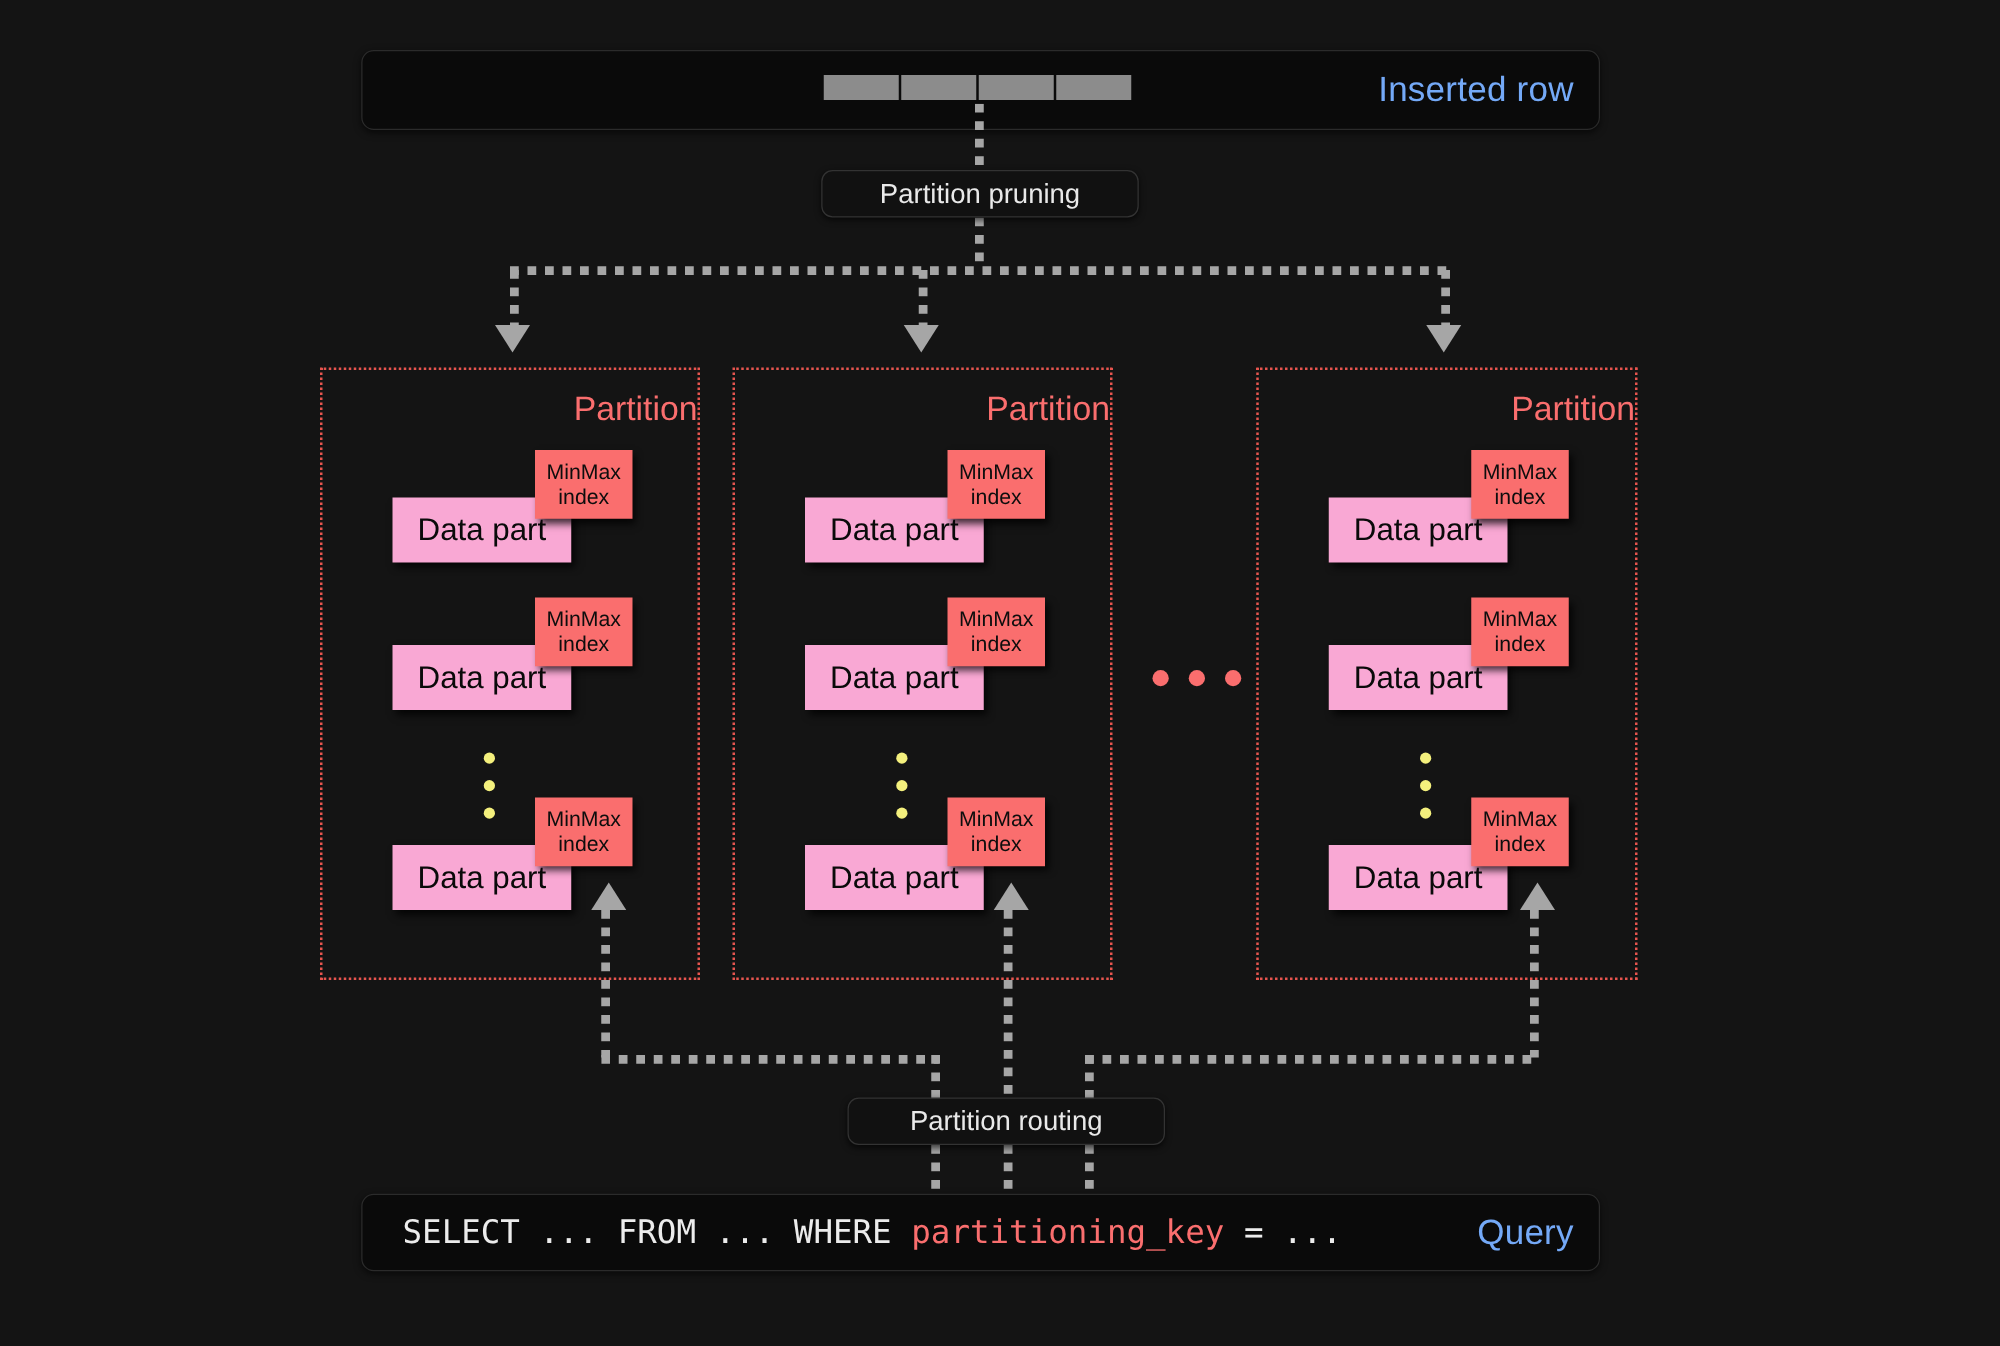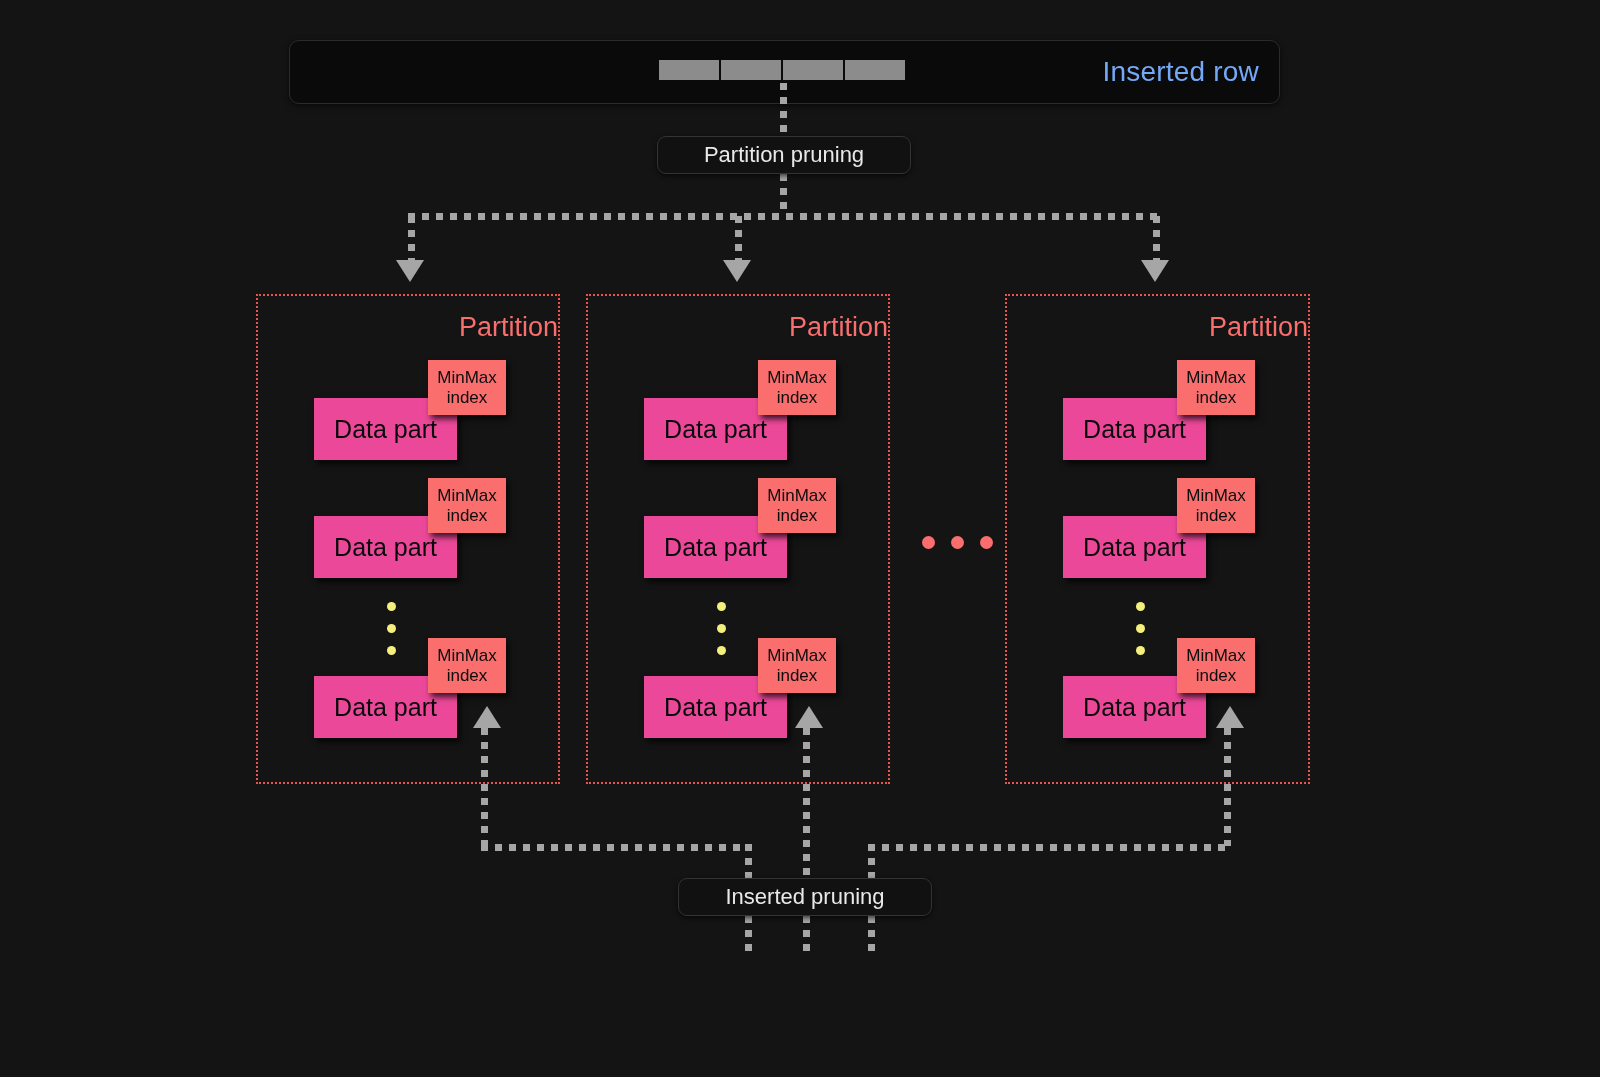--- a/index.html
+++ b/index.html
@@ -138,8 +138,8 @@
   .data-part {
     position: absolute;
     left: 0; top: 0;
-    width: 143px; height: 62px;
-    background: #ec4899;
+    width: 143px; height: 52px;
+    background: #f9a8d4;
     color: #0a0a0a;
     font-size: 25px;
     display: flex;

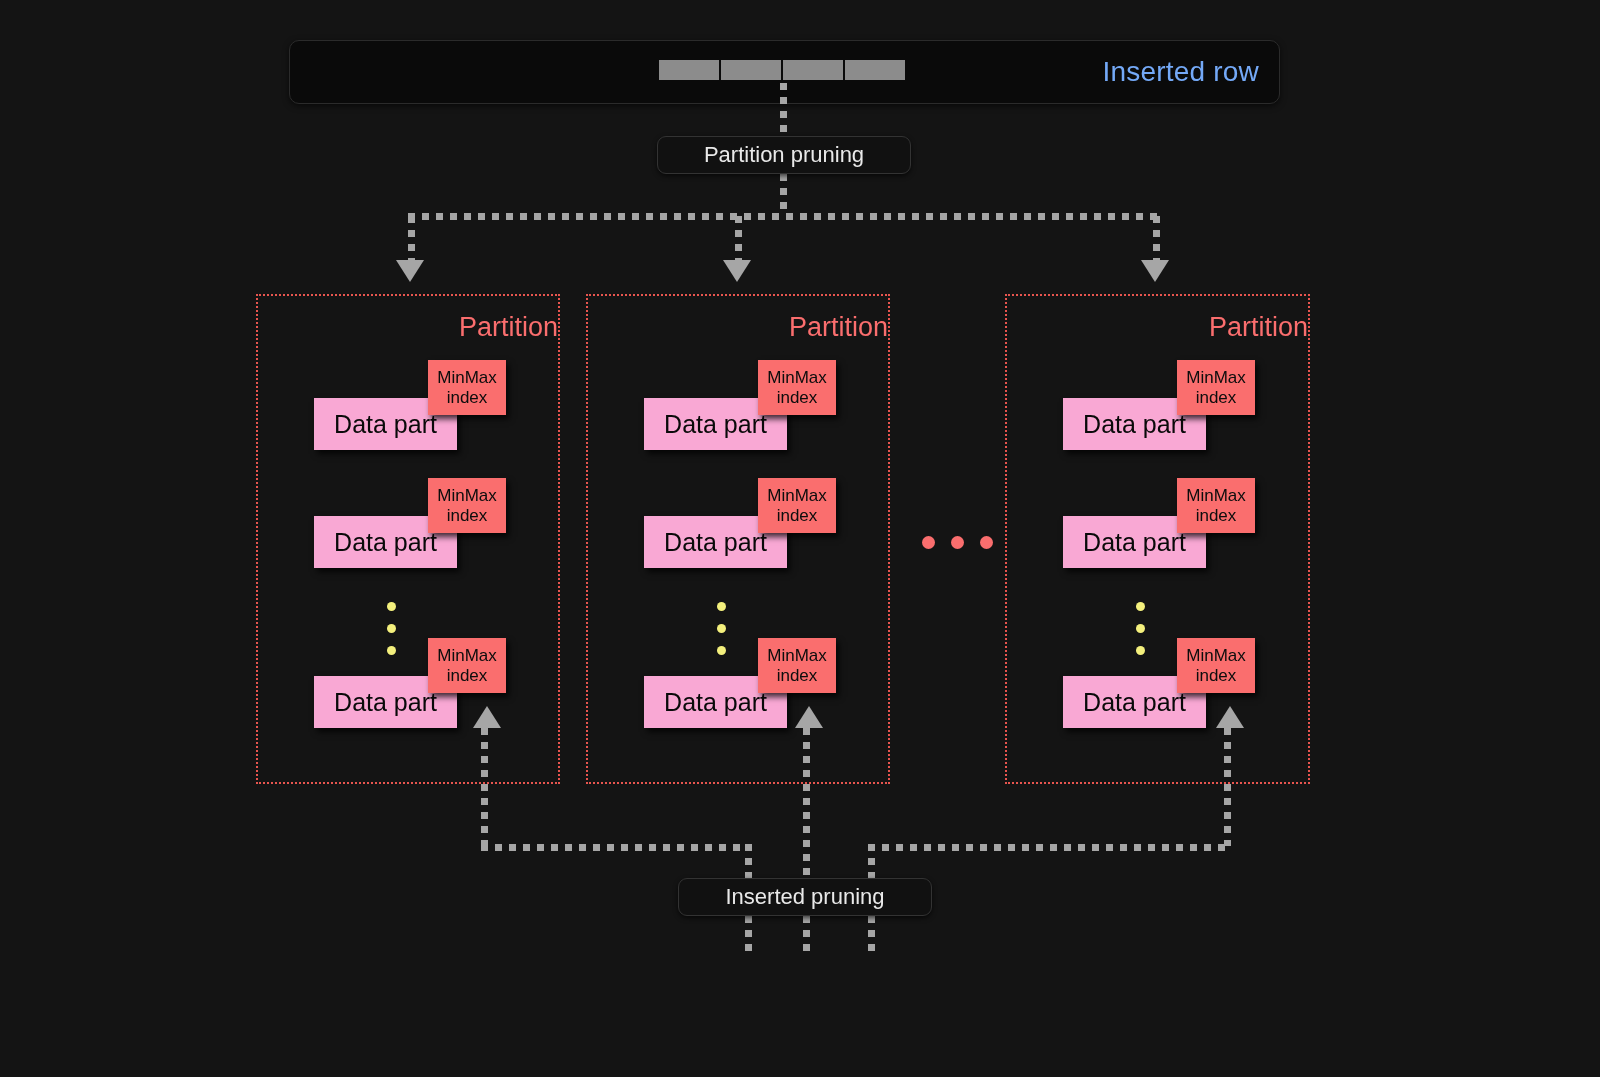--- a/index.html
+++ b/index.html
@@ -378,7 +378,7 @@
   <div class="dv" style="left:745px; top:844px; height:38px;"></div>
   <div class="dv" style="left:868px; top:844px; height:38px;"></div>
 
-  <div class="pill" id="partition-pruning">Inserted pruning</div>
+  <div class="pill" id="partition-pruning">Partition routing</div>
 
   <div class="dv" style="left:745px; top:916px; height:40px;"></div>
   <div class="dv" style="left:803px; top:916px; height:40px;"></div>

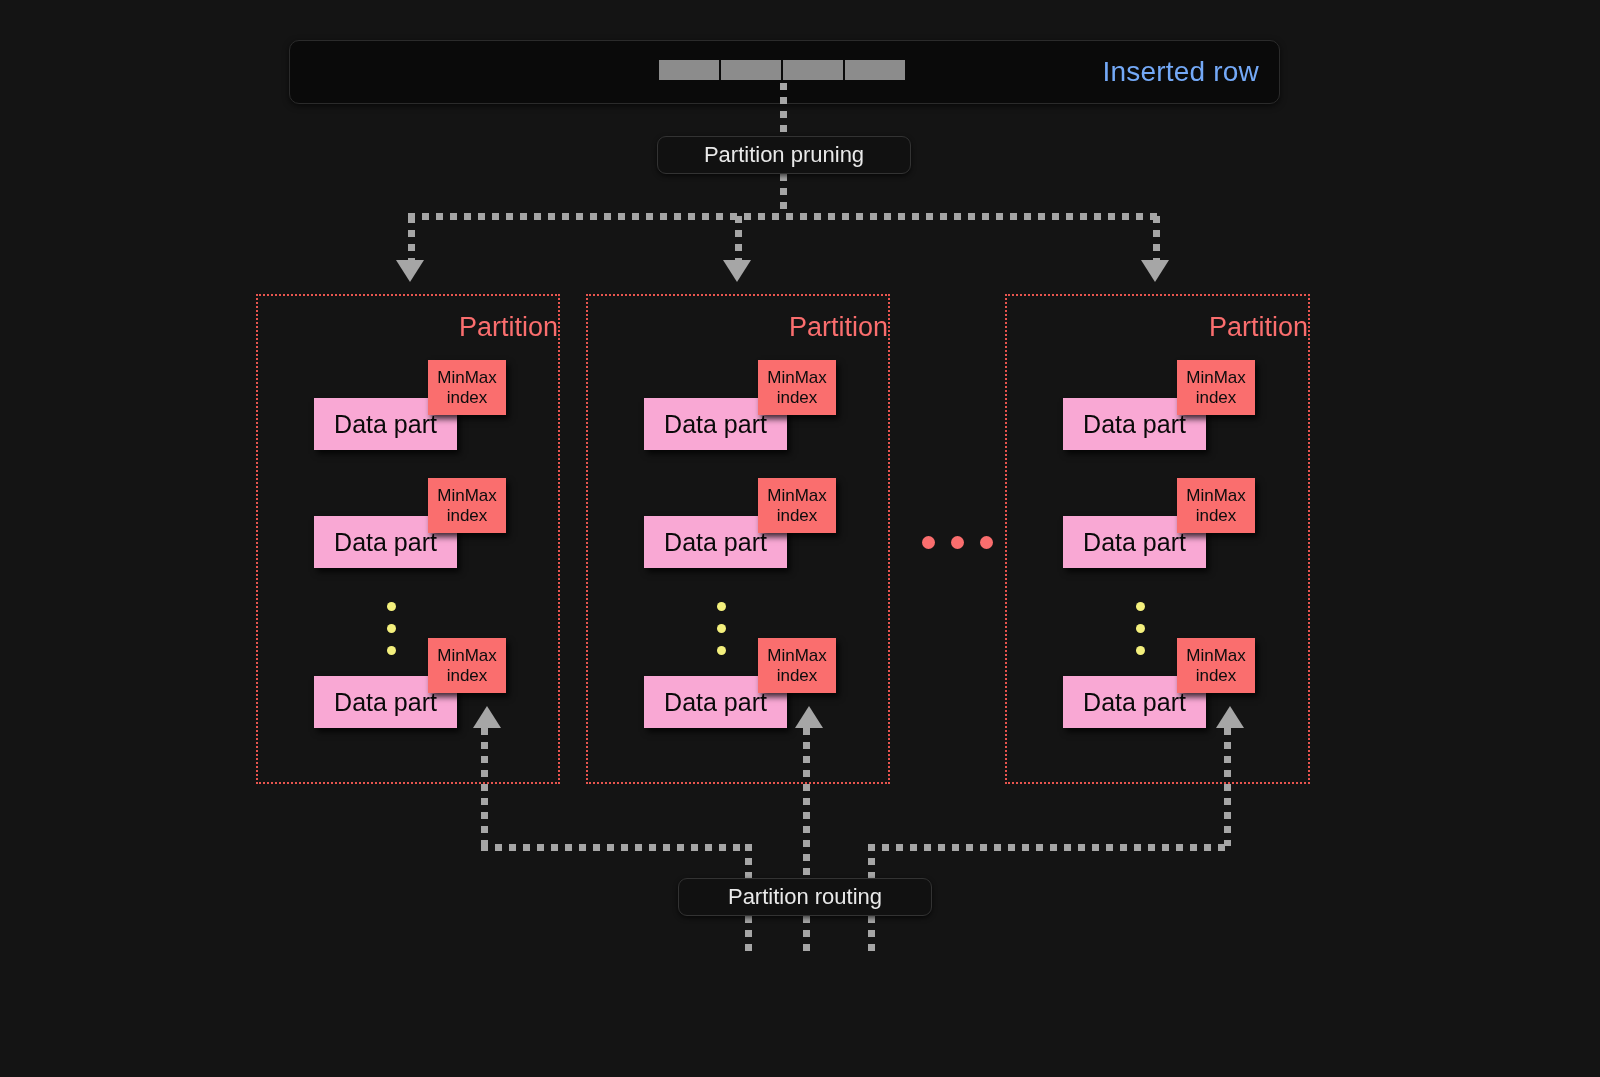--- a/index.html
+++ b/index.html
@@ -384,6 +384,10 @@
   <div class="dv" style="left:803px; top:916px; height:40px;"></div>
   <div class="dv" style="left:868px; top:916px; height:40px;"></div>
 
+  <div class="bar" id="query-bar">
+    <div id="query-text"><span>SELECT ... FROM ... WHERE </span><span class="kw">partitioning_key</span><span> = ...</span></div>
+    <div class="bar-label">Query</div>
+  </div>
 
 </div>
 

